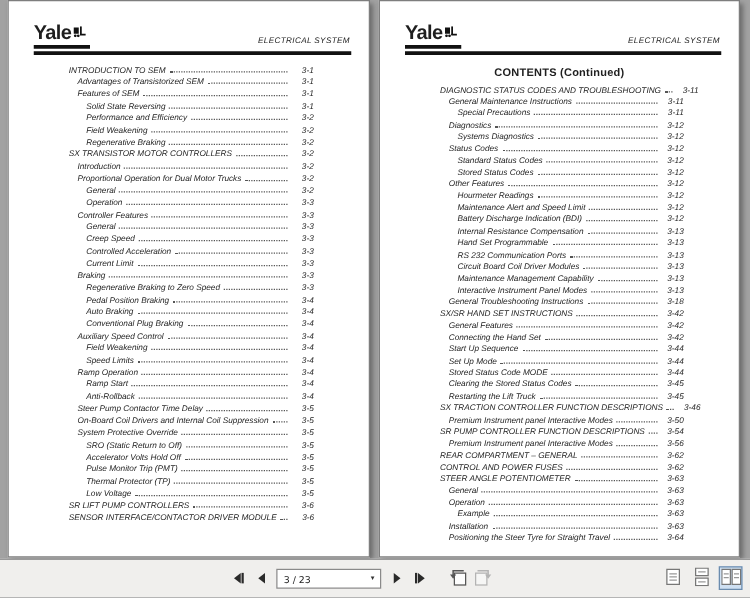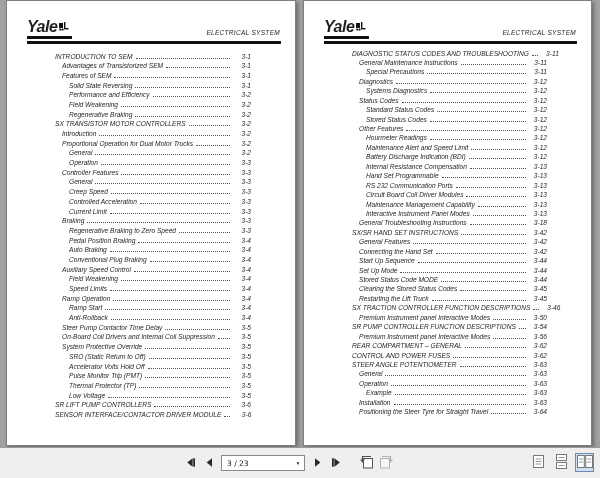--- a/index.html
+++ b/index.html
@@ -18,7 +18,7 @@
   .page-right { left: 303px; width: 289px; height: 446px; }
 
   .page-header { display: flex; justify-content: space-between; align-items: flex-end; padding: 17px 15px 0 20px; }
-  .brand-logo { font-style: italic; font-weight: bold; font-size: 16px; letter-spacing: -0.5px; border-bottom: 3px solid #111; padding: 0 3px 1px 0; display: inline-flex; align-items: flex-end; gap: 1px; line-height: 1; }
+  .brand-logo { font-weight: bold; font-size: 16px; letter-spacing: -0.5px; border-bottom: 3px solid #111; padding: 0 3px 1px 0; display: inline-flex; align-items: flex-end; gap: 1px; line-height: 1; }
   .forklift { display: inline-block; margin-bottom: 1px; }
   .doc-label { font-style: italic; font-size: 6.5px; color: #222; letter-spacing: 0.3px; padding-bottom: 3px; }
   .rule { height: 2.5px; background: #111; margin: 2px 14px 0 20px; }

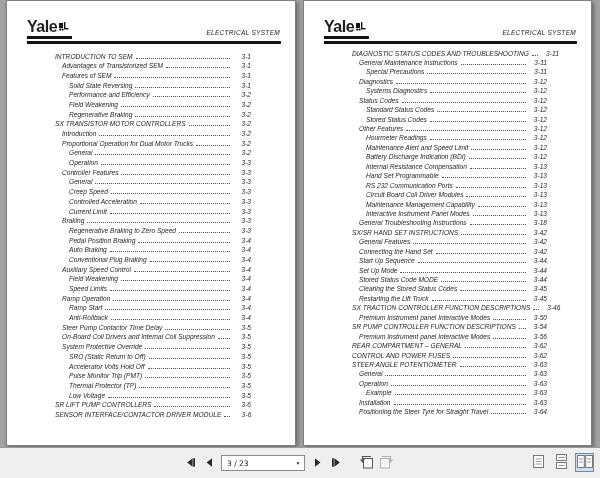--- a/index.html
+++ b/index.html
@@ -282,6 +282,7 @@
       <span class="doc-label">ELECTRICAL SYSTEM</span>
     </div>
     <div class="rule"></div>
+    <div class="page-title">CONTENTS (Continued)</div>
     <div class="toc">
         <div class="toc-row lvl0">
           <span class="t">DIAGNOSTIC STATUS CODES AND TROUBLESHOOTING</span>

